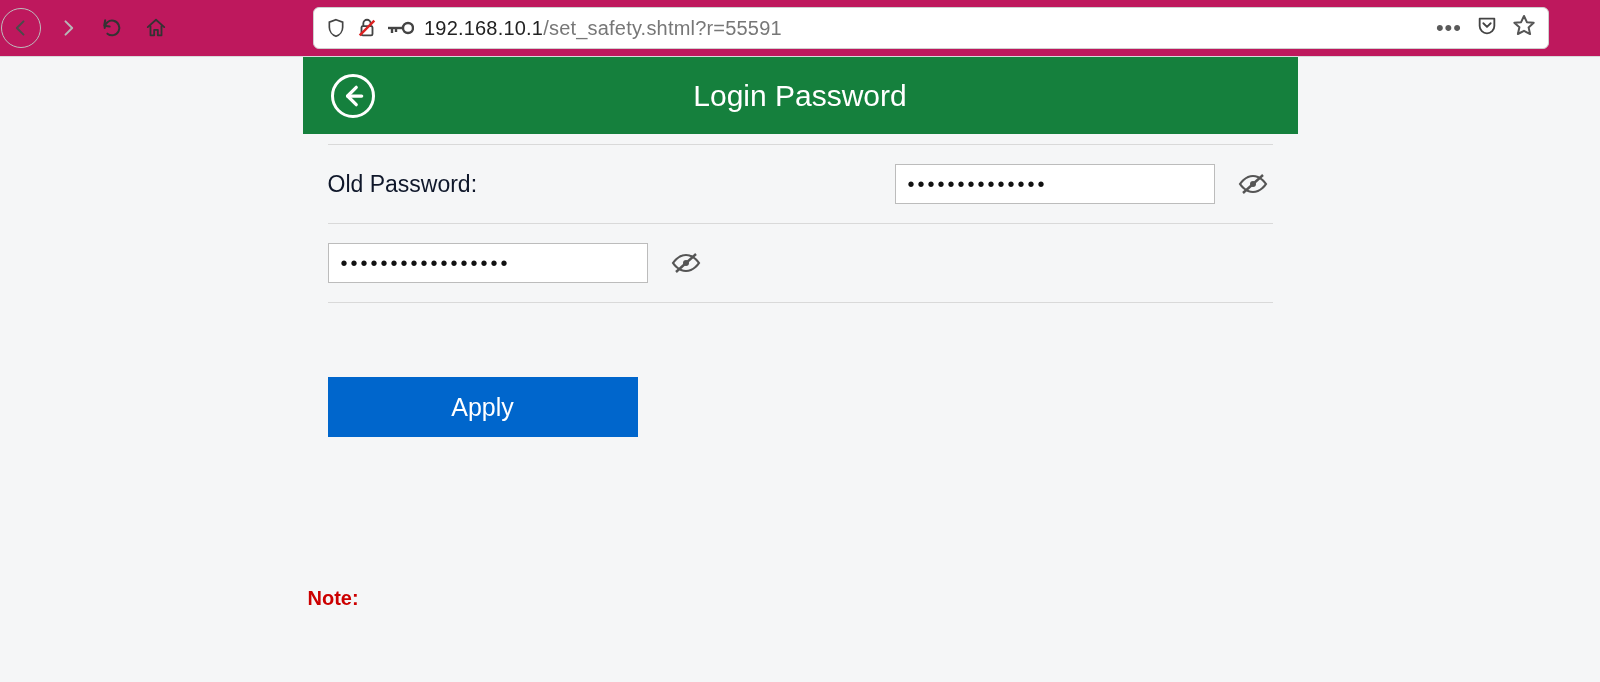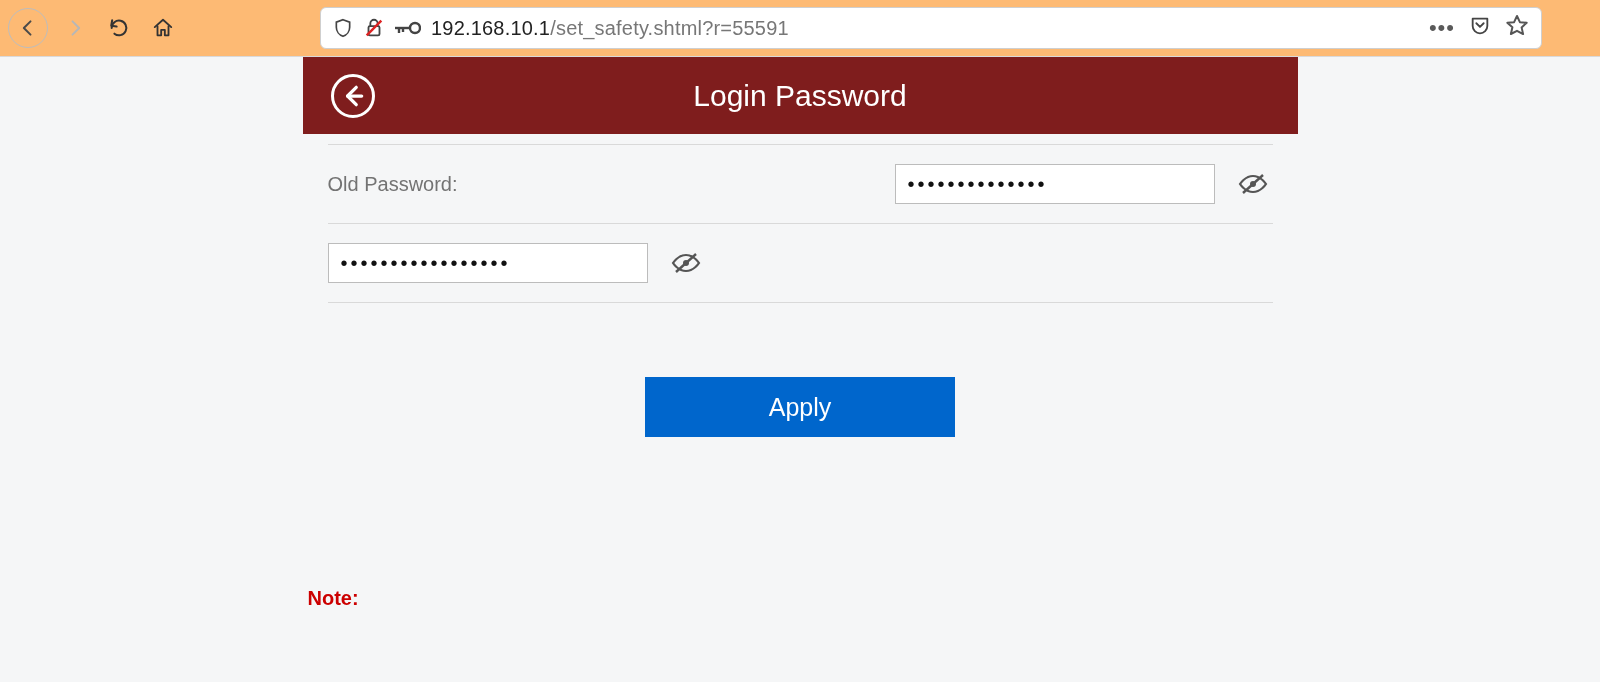--- a/index.html
+++ b/index.html
@@ -13,11 +13,11 @@
   
   .browser-bar {
     height: 57px;
-    background: #fdba74;
+    background: #be185d;
     border-bottom: 1px solid #d9d9da;
     display: flex;
     align-items: center;
-    padding: 4px 8px;
+    padding: 4px 1px;
     gap: 10px;
   }
   .nav-btn {

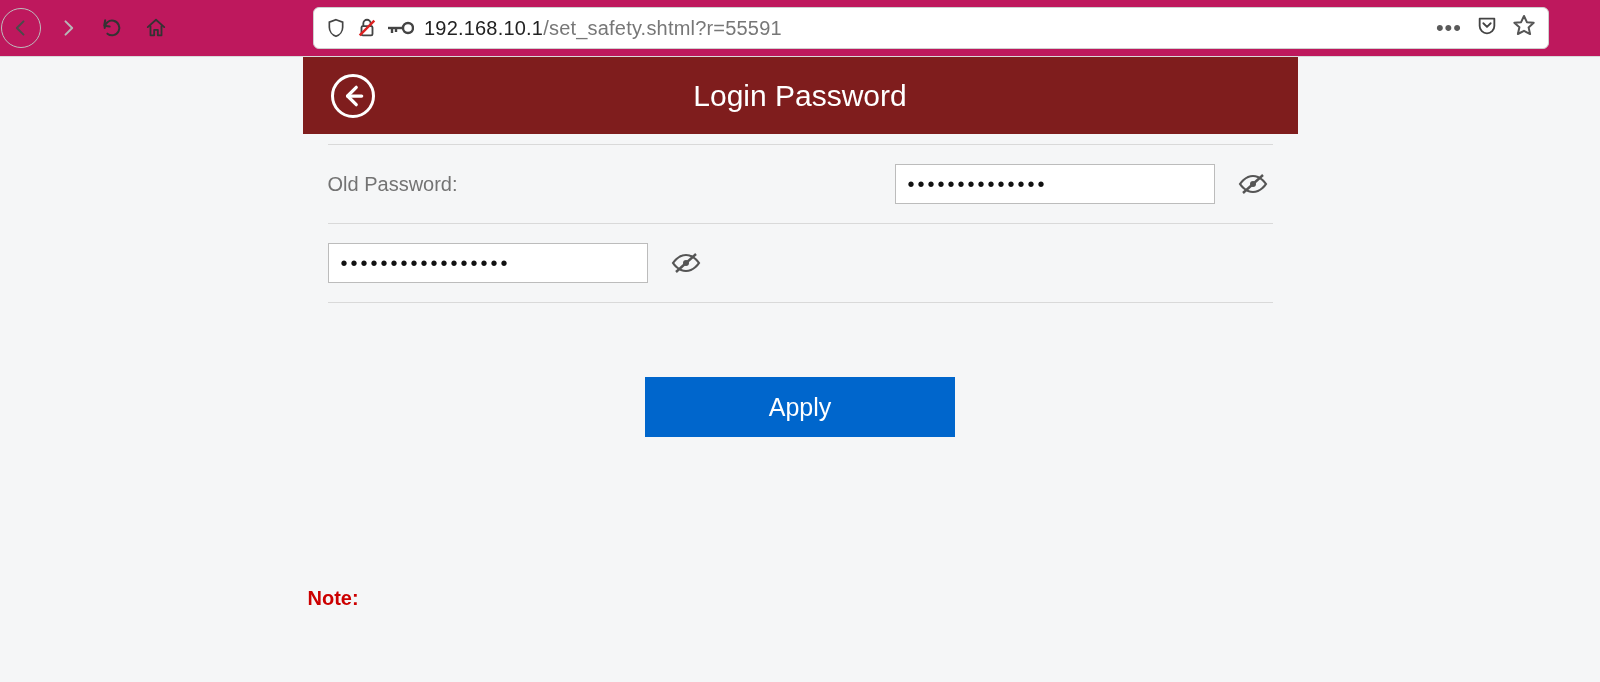--- a/index.html
+++ b/index.html
@@ -69,7 +69,7 @@
     margin: 0 auto;
   }
   .panel-header {
-    background: #7f1d1d;
+    background: #15803d;
     color: #fff;
     height: 77px;
     display: flex;

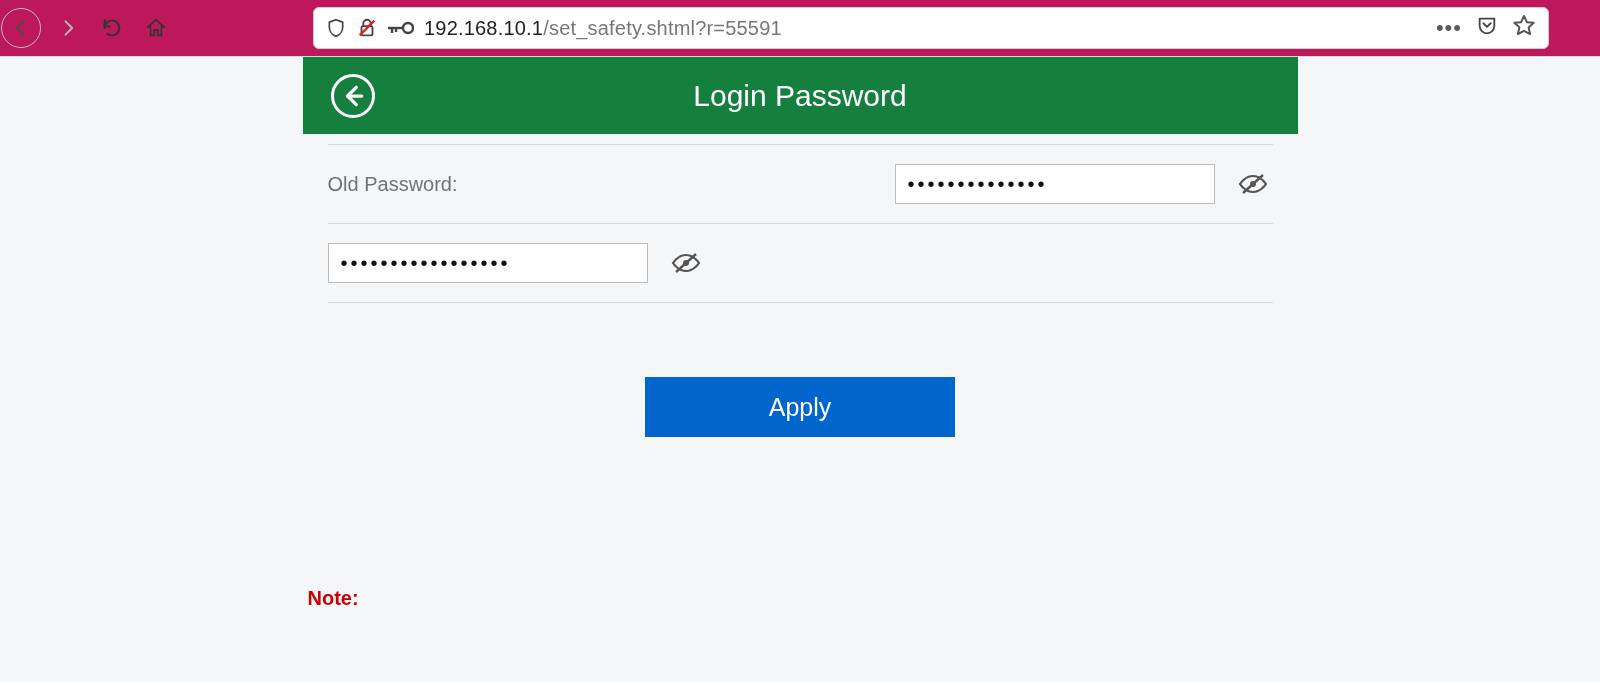--- a/index.html
+++ b/index.html
@@ -107,8 +107,8 @@
   .row:first-child { margin-top: 10px; }
   .row-label {
     flex: 1;
-    font-size: 20px;
-    color: #737373;
+    font-size: 23px;
+    color: #0f172a;
   }
   .row-input {
     width: 320px;

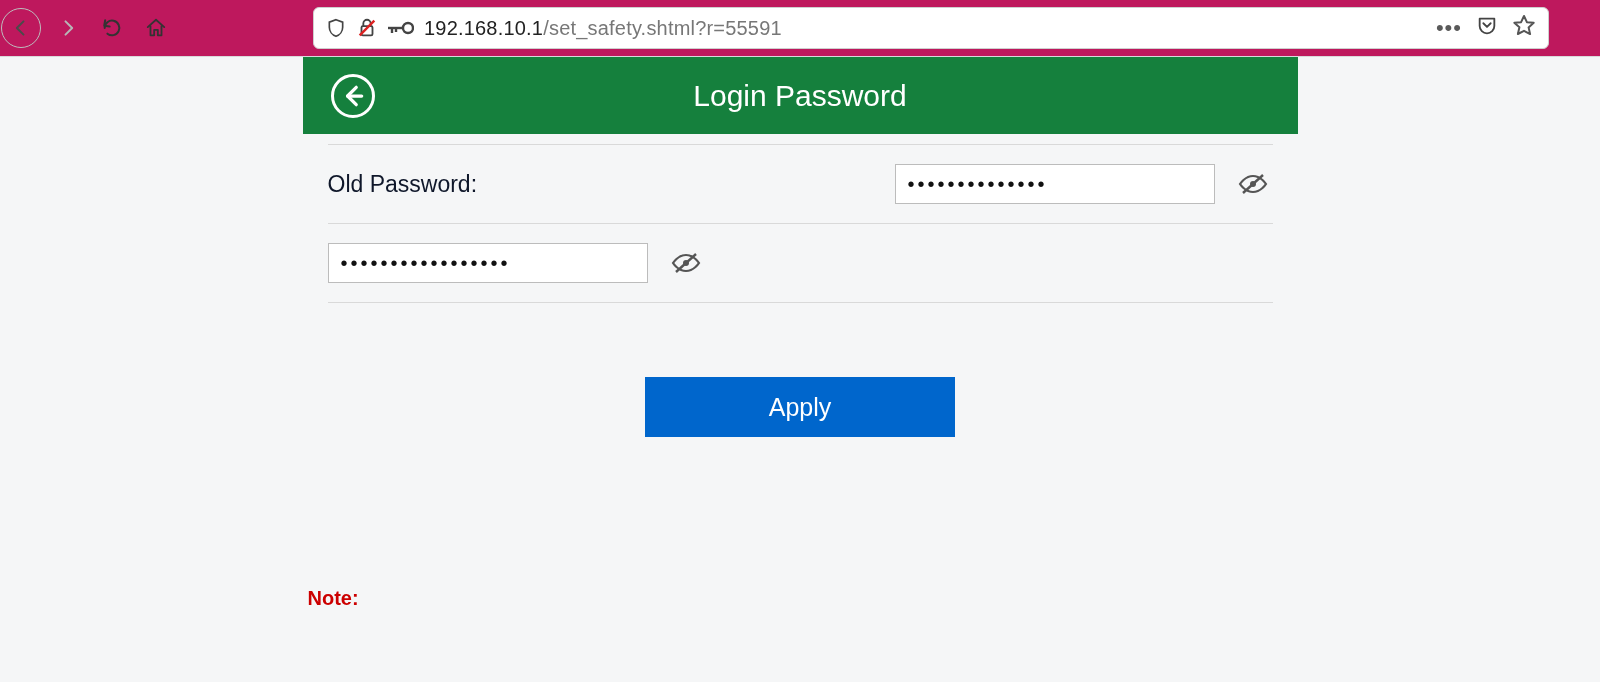--- a/index.html
+++ b/index.html
@@ -131,7 +131,7 @@
   }
   .apply-wrap {
     display: flex;
-    justify-content: center;
+    justify-content: flex-start;
     margin-top: 74px;
   }
   .apply-btn {

